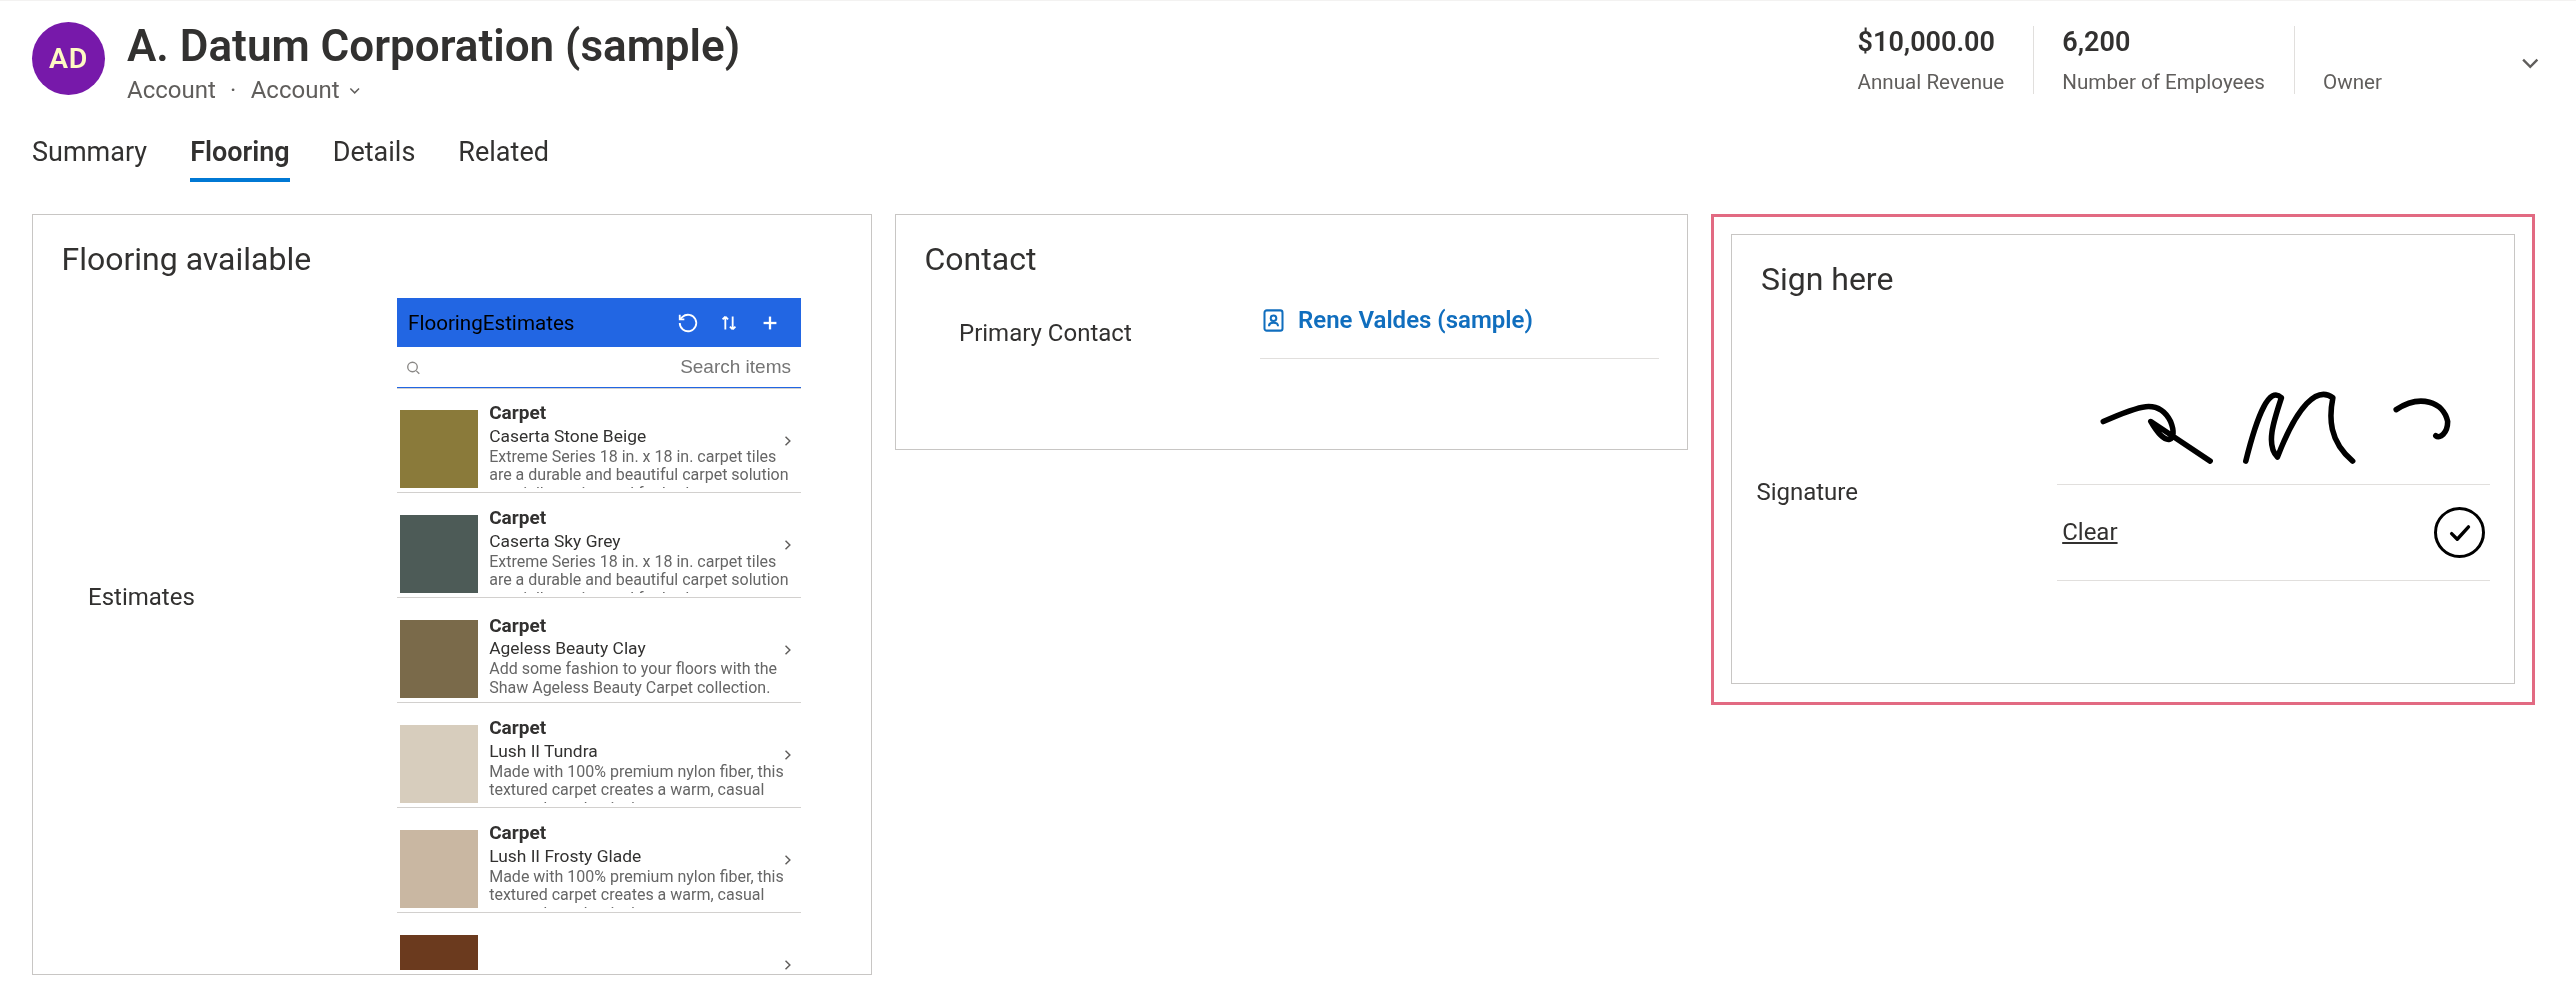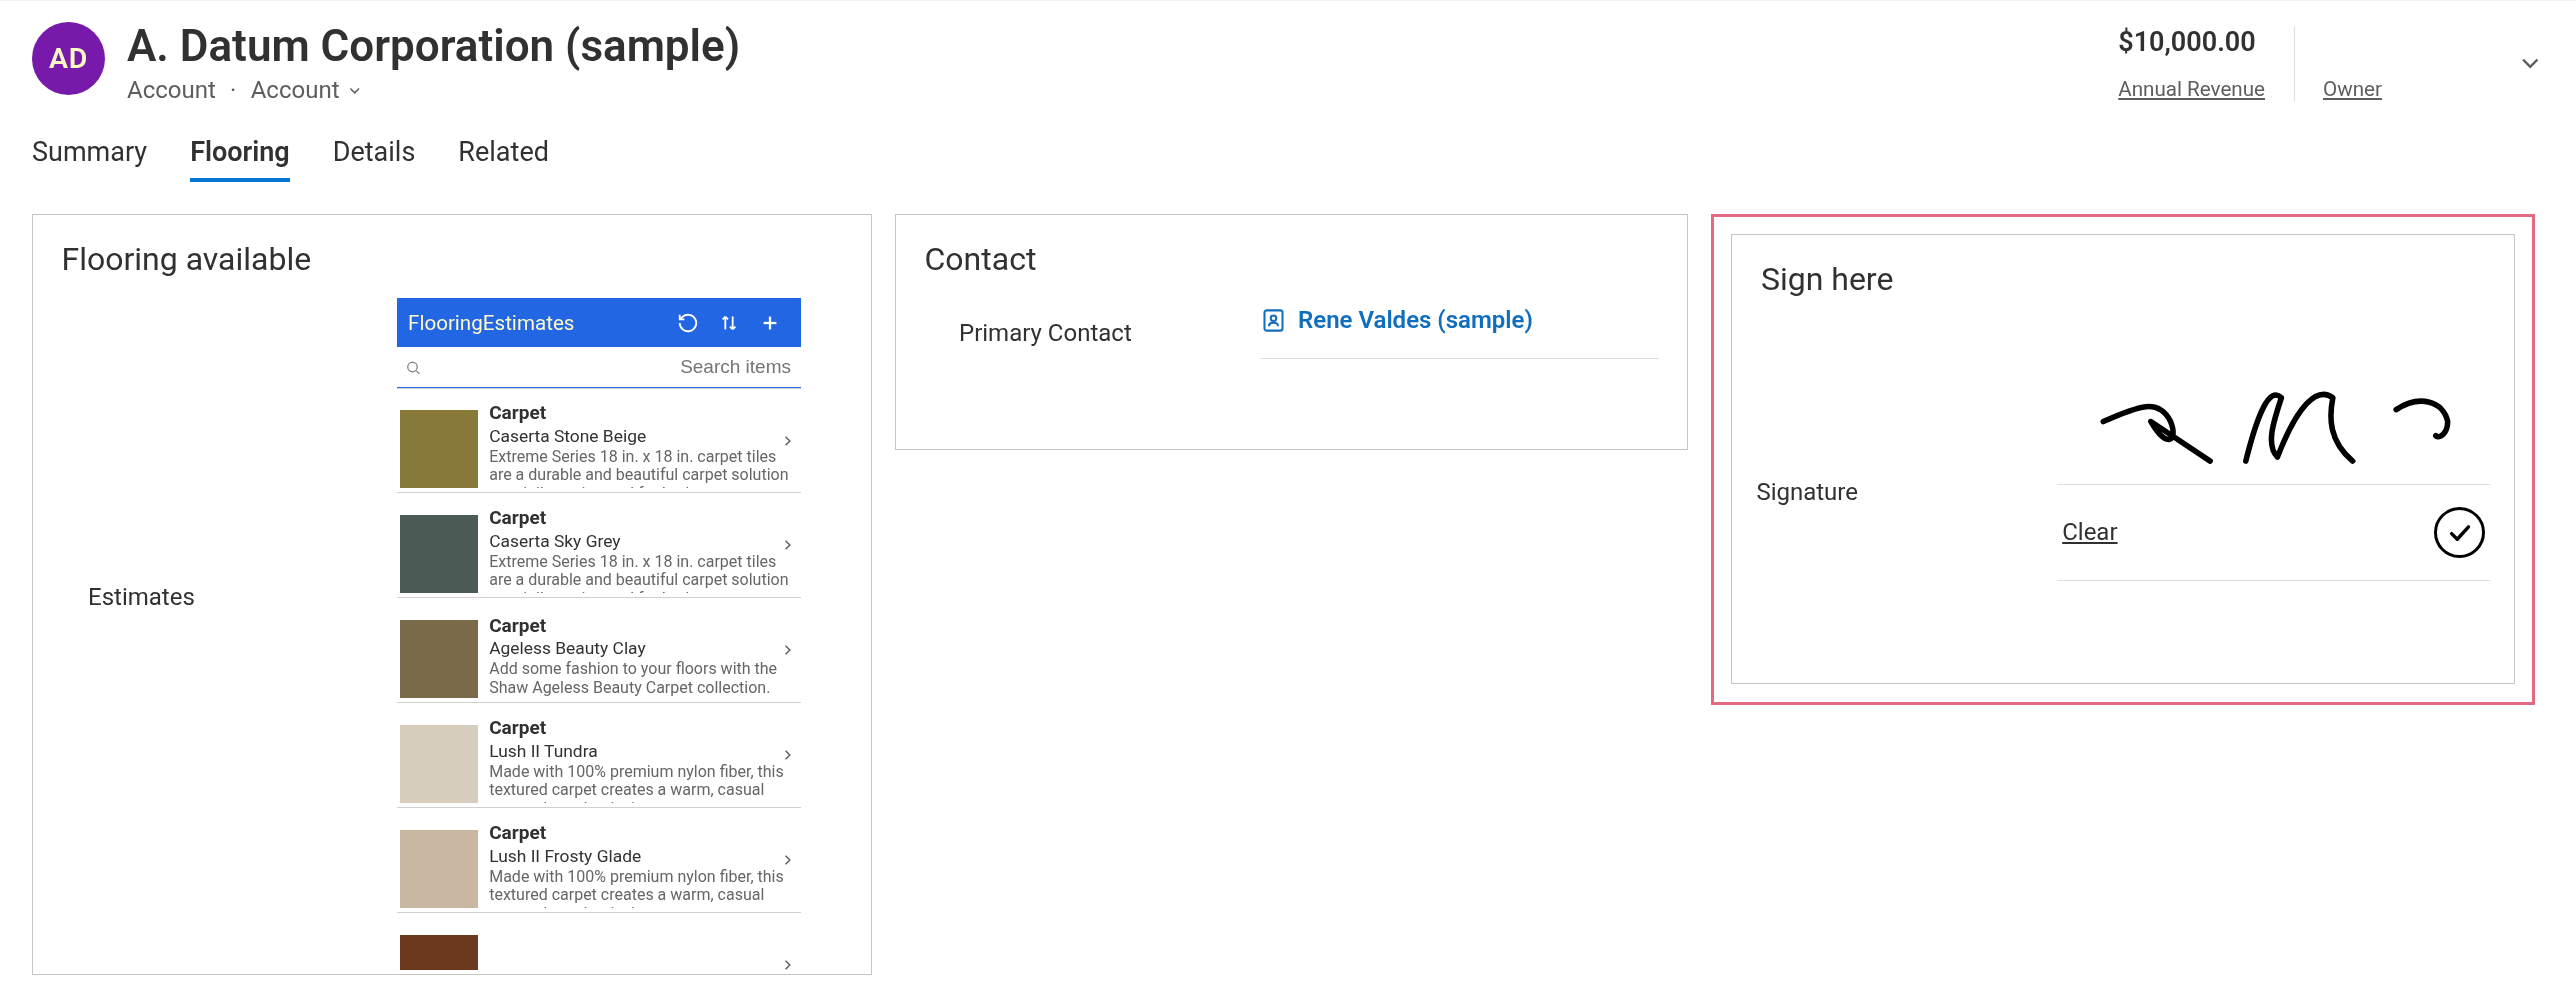--- a/index.html
+++ b/index.html
@@ -335,6 +335,10 @@
       <div class="metric">
         <div class="value">$10,000.00</div>
         <div class="label">Annual Revenue</div>
+      </div>
+      <div class="metric">
+        <div class="value">6,200</div>
+        <div class="label">Number of Employees</div>
       </div>
       <div class="metric owner">
         <div class="value">-</div>

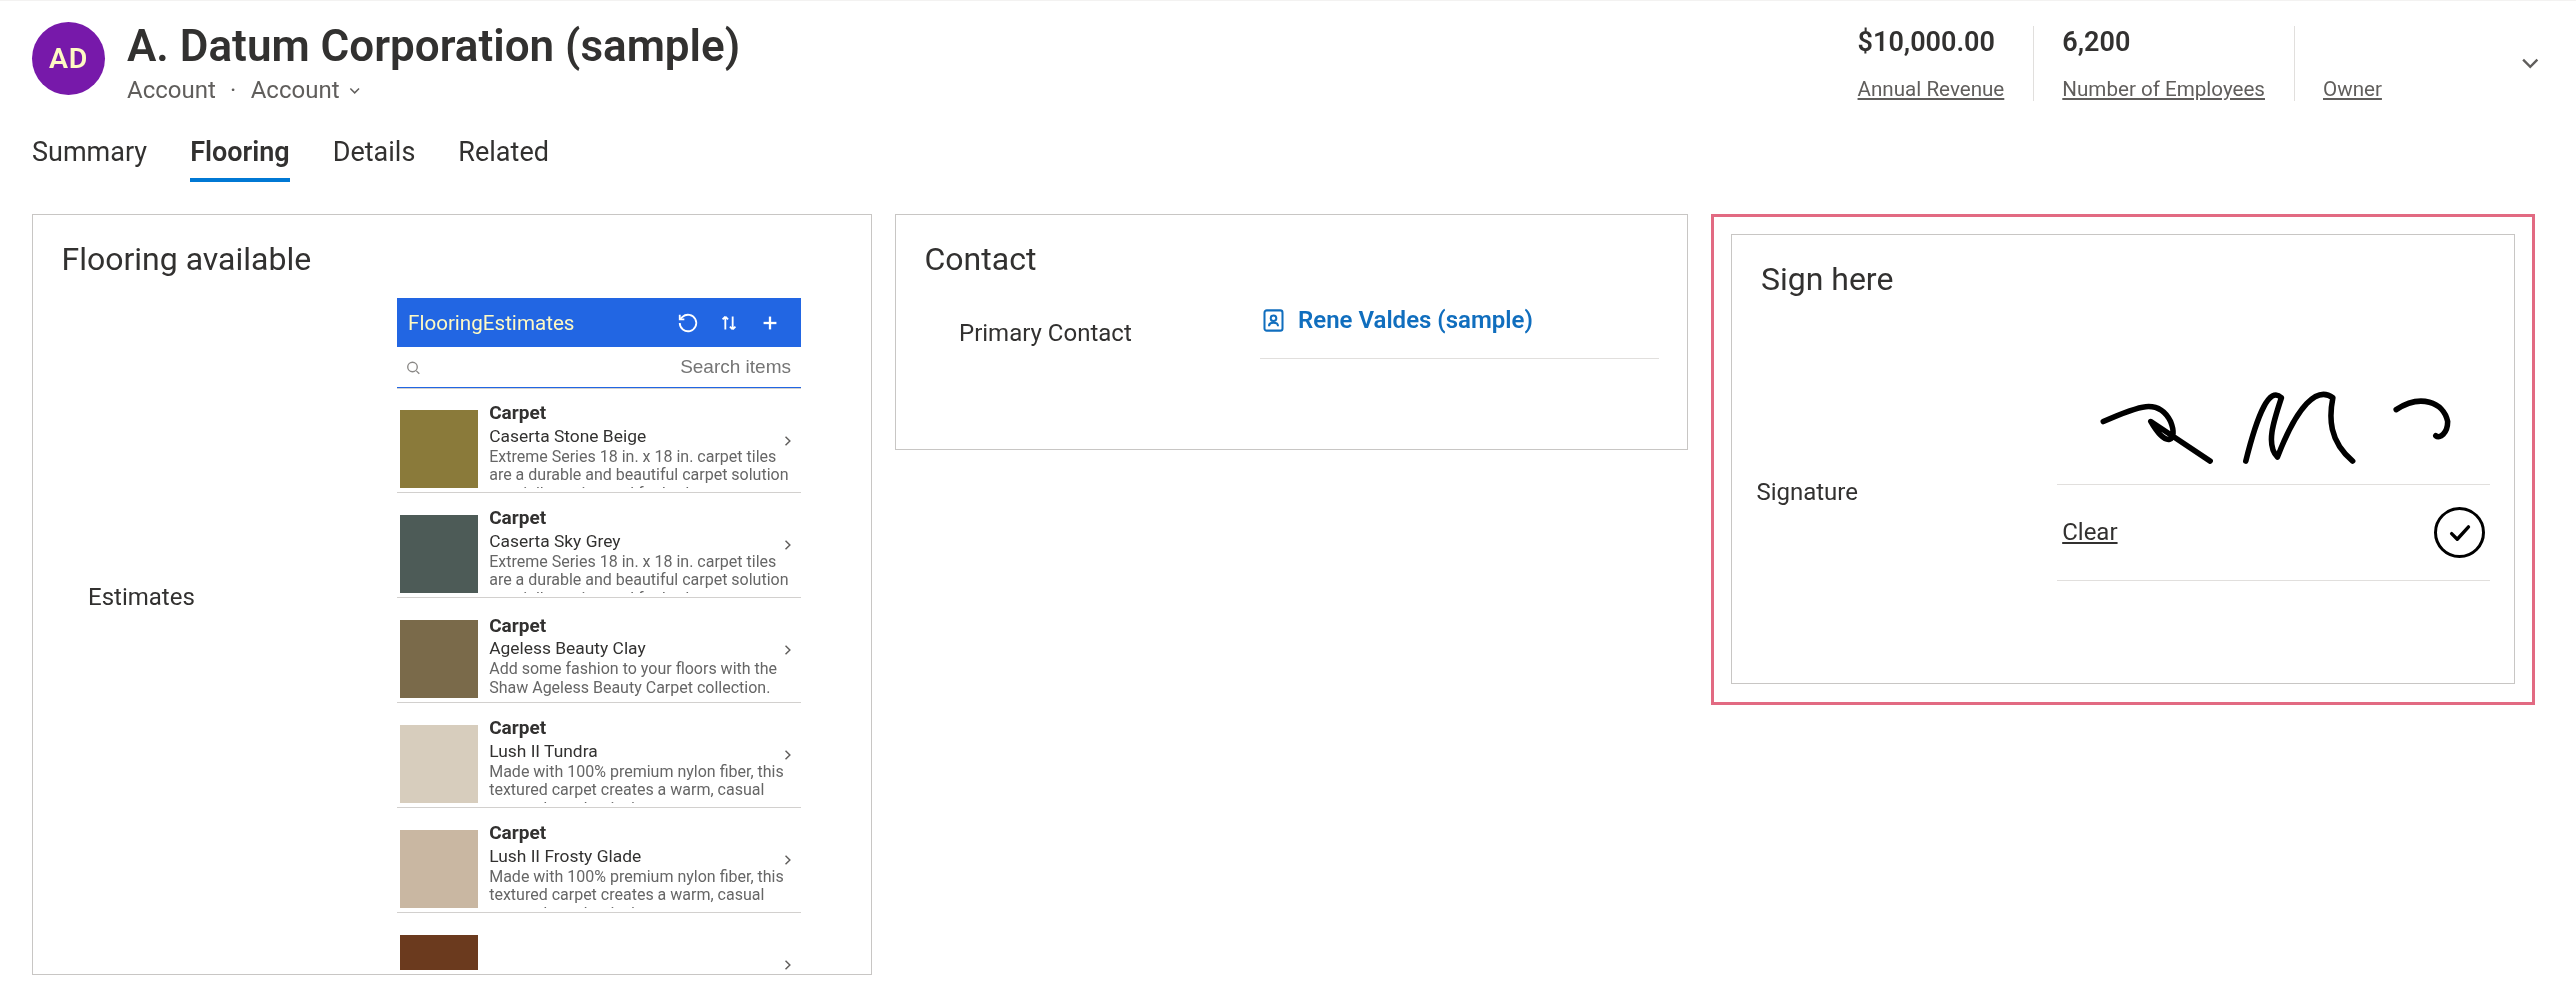--- a/index.html
+++ b/index.html
@@ -95,9 +95,8 @@
   .metric .label {
     font-size: 20.6px;
     color: var(--text-secondary);
-    margin-top: 18px;
+    margin-top: 11px;
     white-space: nowrap;
-    text-decoration: underline;
   }
   .owner .value { color: #fff; } 
   .header-chevron {

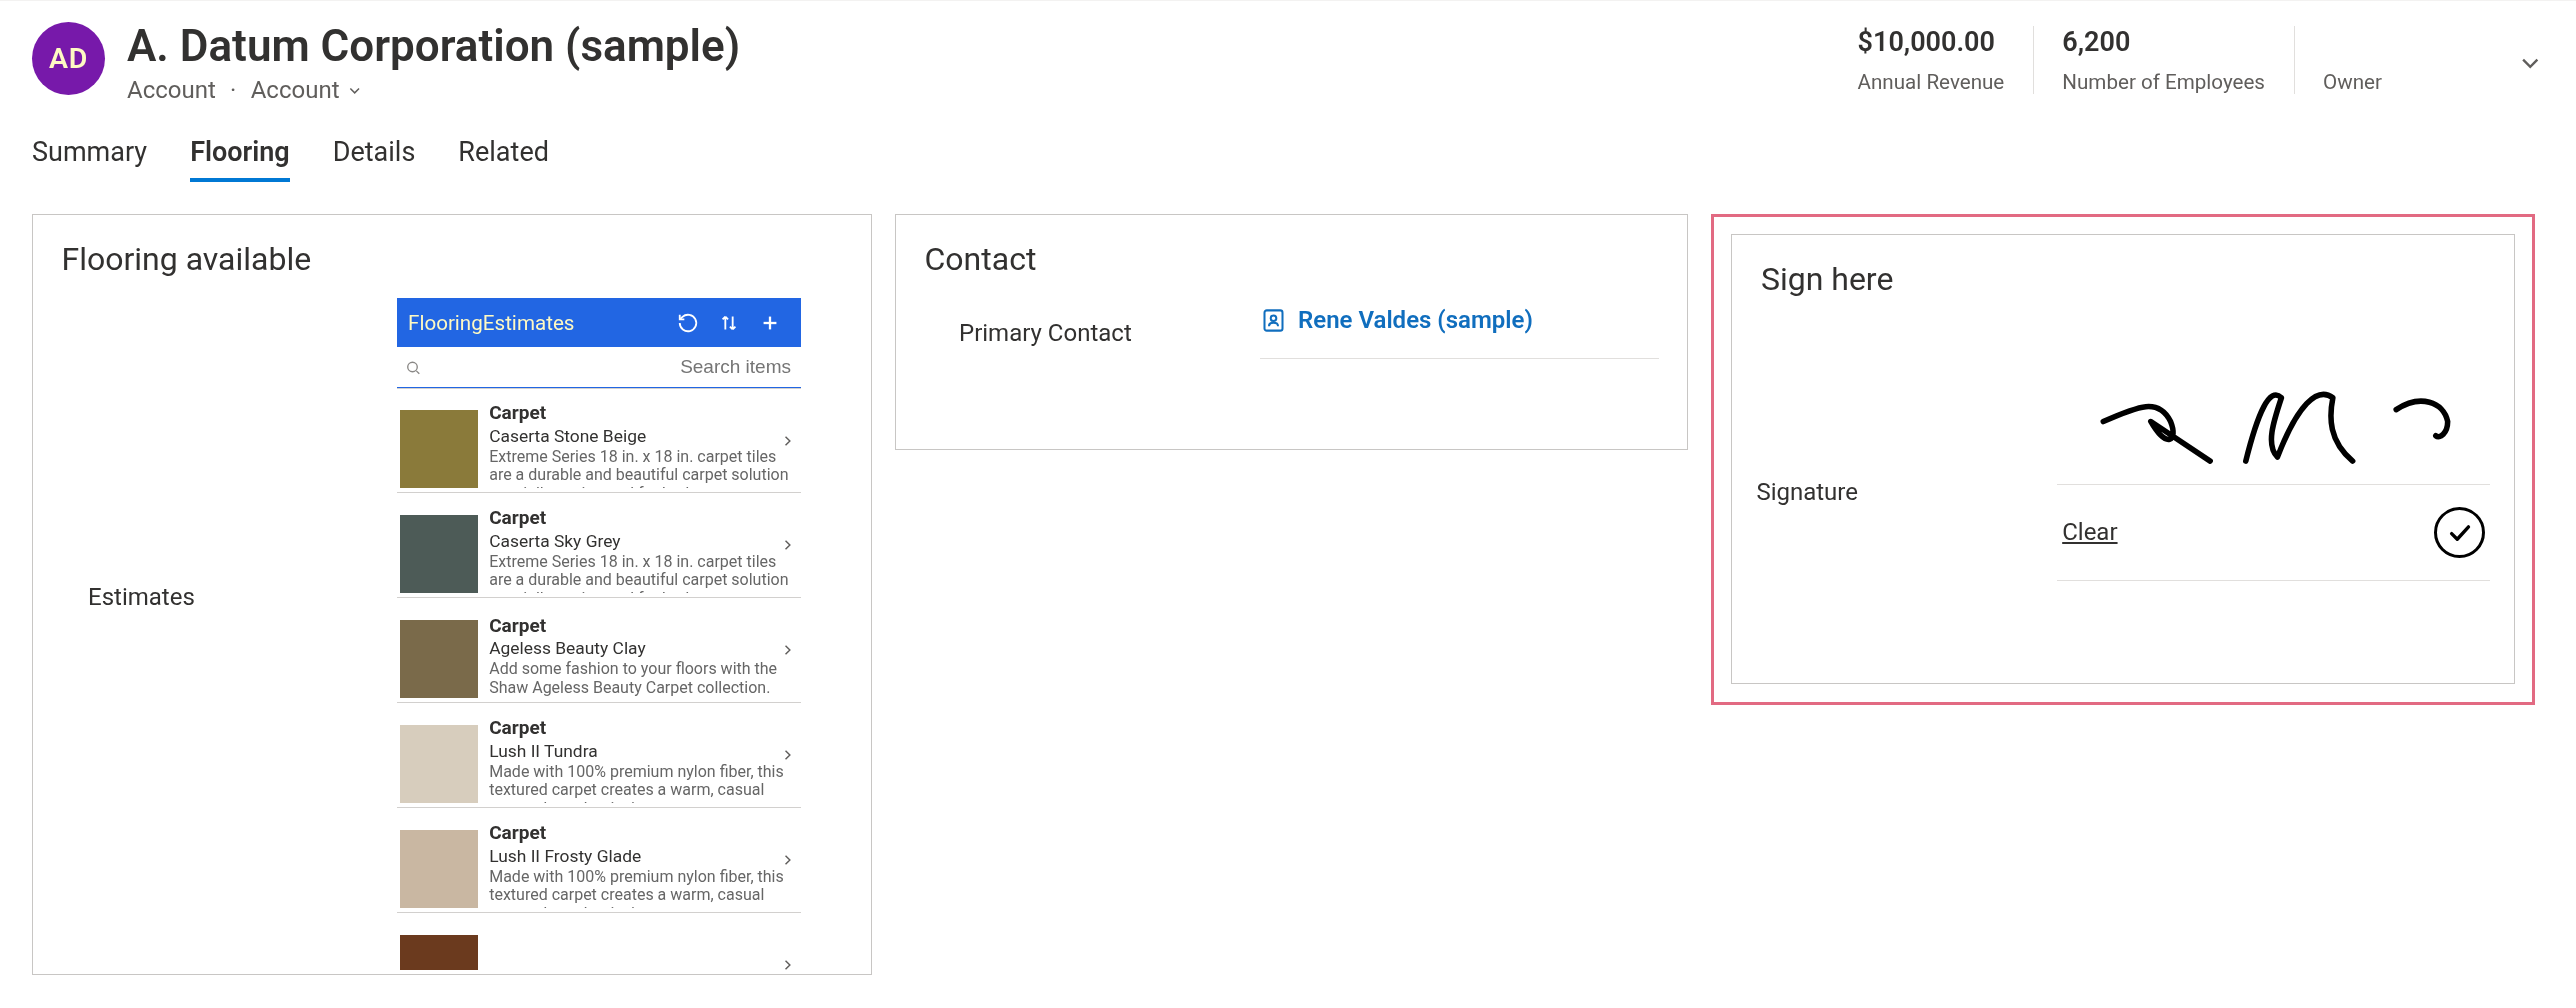--- a/index.html
+++ b/index.html
@@ -169,7 +169,7 @@
   }
   .gallery-header {
     background: var(--gallery-header);
-    color: #fef9c3;
+    color: #000000;
     display: flex;
     align-items: center;
     height: 49px;

